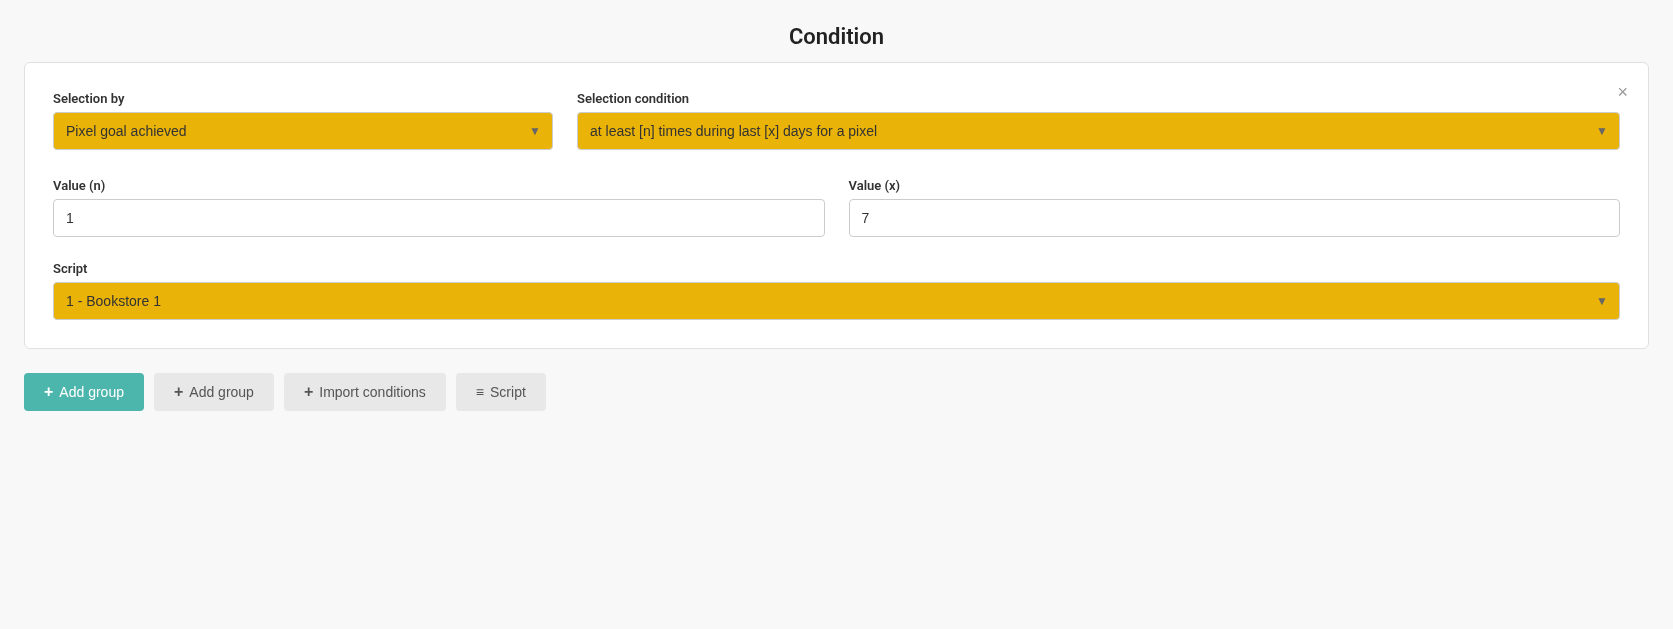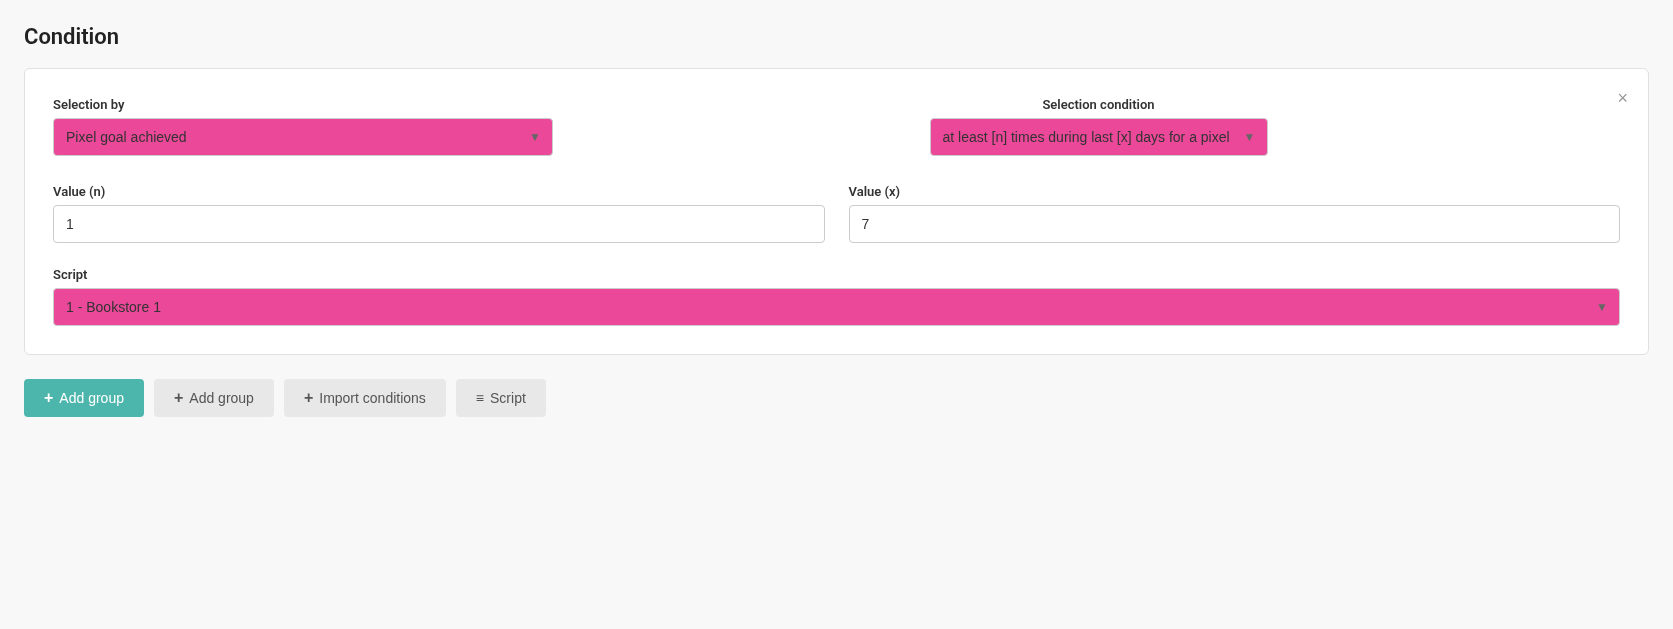--- a/index.html
+++ b/index.html
@@ -20,8 +20,9 @@
     .page-title {
       font-size: 22px;
       font-weight: 600;
-      margin-bottom: 19px;
+      margin-bottom: 13px;
       color: #222;
+      text-align: center;
     }
 
     .condition-card {

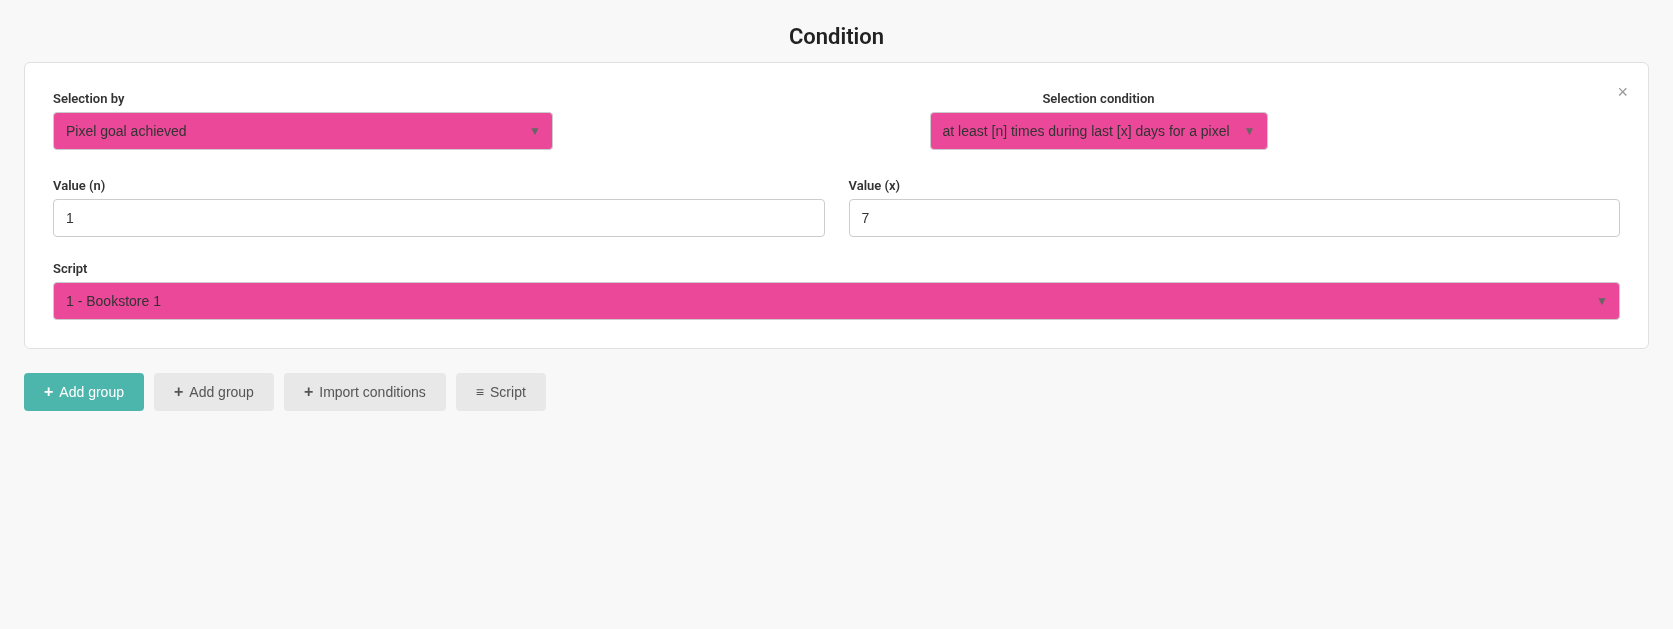--- a/index.html
+++ b/index.html
@@ -53,7 +53,6 @@
 
     .field-group.selection-condition {
       flex: 1;
-      align-items: center;
     }
 
     .field-label {

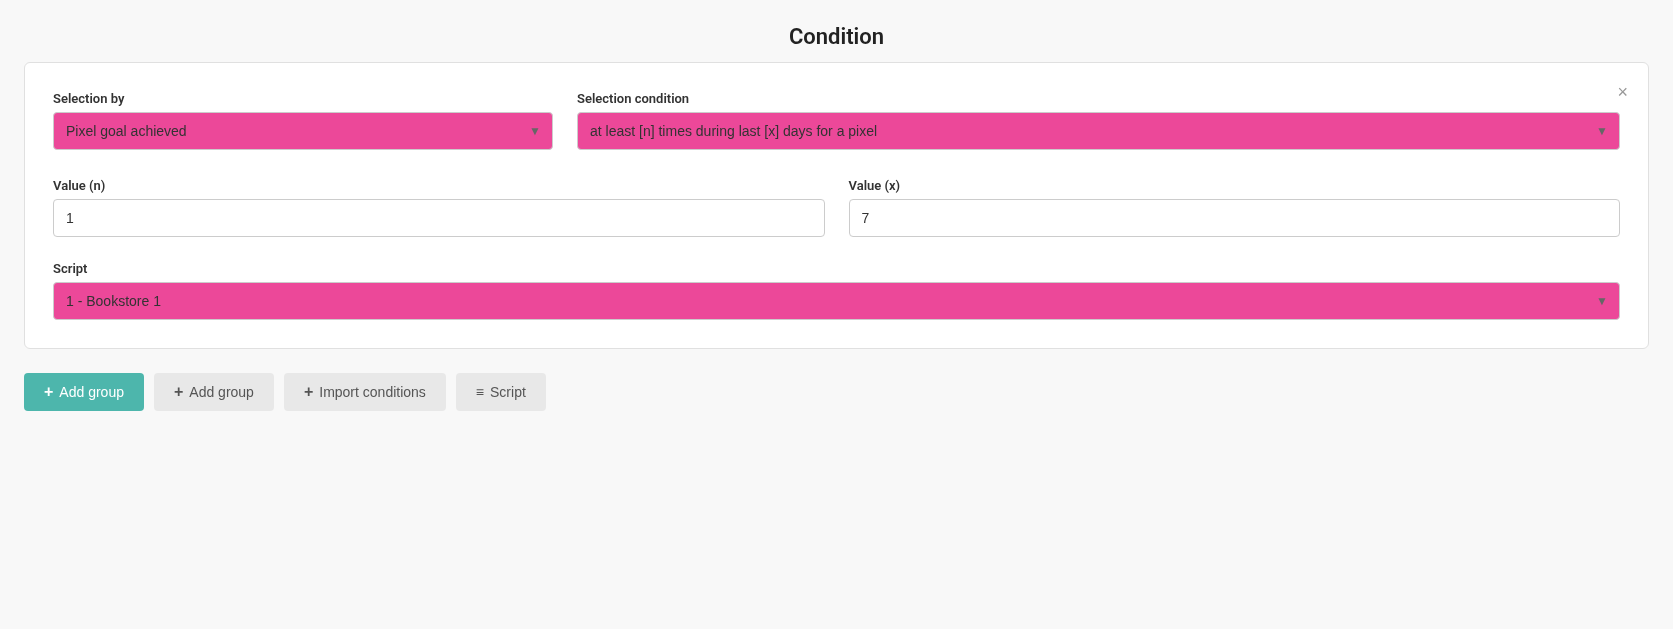--- a/index.html
+++ b/index.html
@@ -76,7 +76,7 @@
       padding: 10px 36px 10px 12px;
       font-size: 14px;
       color: #333;
-      background: #ec4899;
+      background: #eab308;
       cursor: pointer;
       outline: none;
     }

